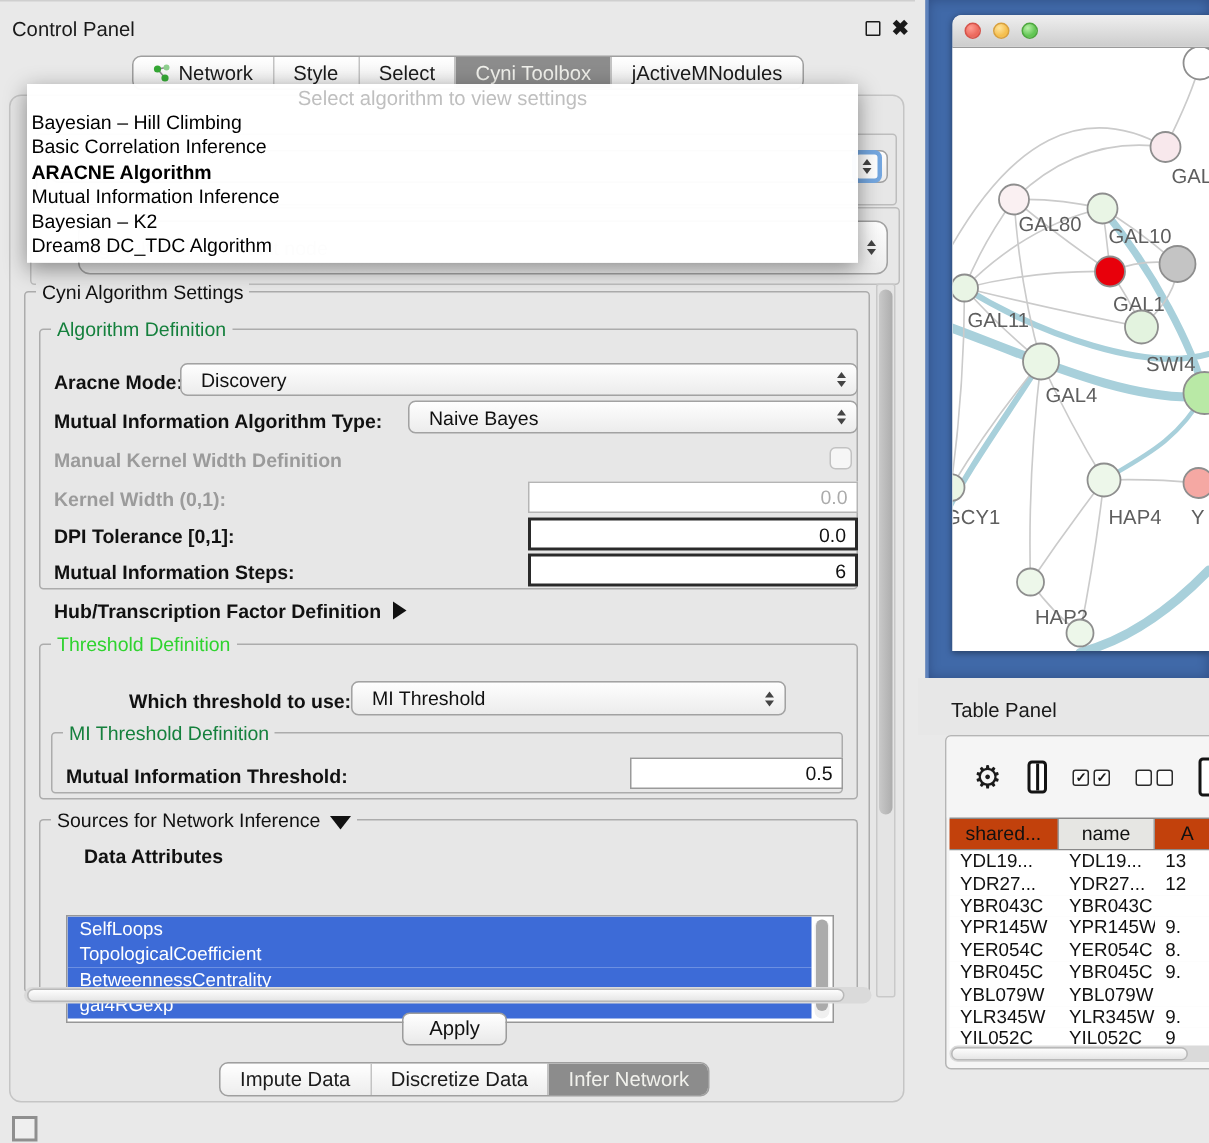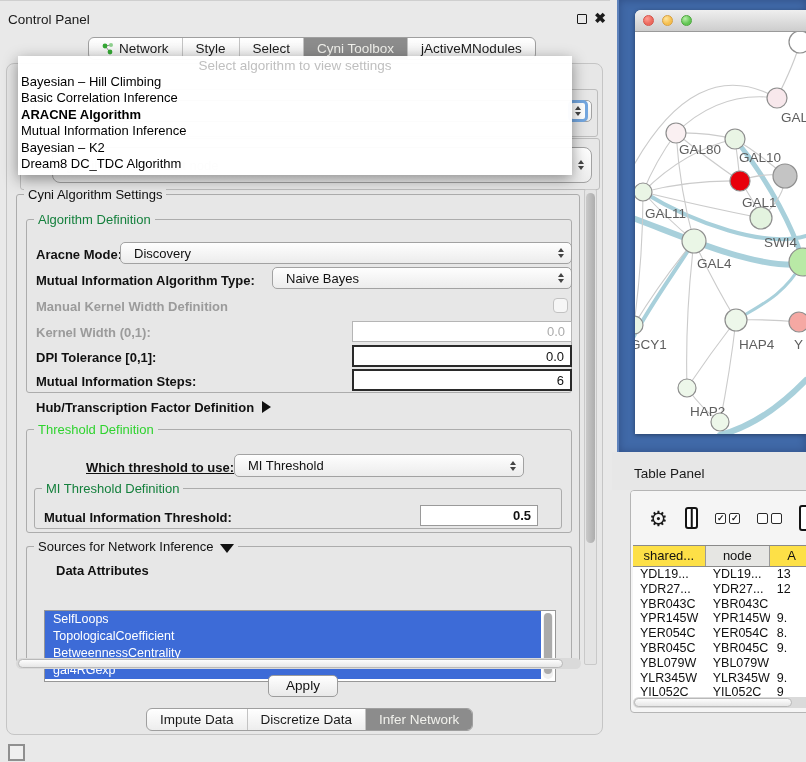--- a/index.html
+++ b/index.html
@@ -227,7 +227,7 @@
   <div class="abs group" style="left:26px; top:428px; width:546px; height:104px;">
     <span class="group-label green-label">Threshold Definition</span>
   </div>
-  <div class="abs field-label" style="left:86px; top:459px;text-decoration:underline;">Which threshold to use:</div>
+  <div class="abs field-label" style="left:86px; top:459px;">Which threshold to use:</div>
   <div class="abs combo" style="left:234px; top:453px; width:290px; height:23px;">
     <span>MI Threshold</span>
     <span class="spin">

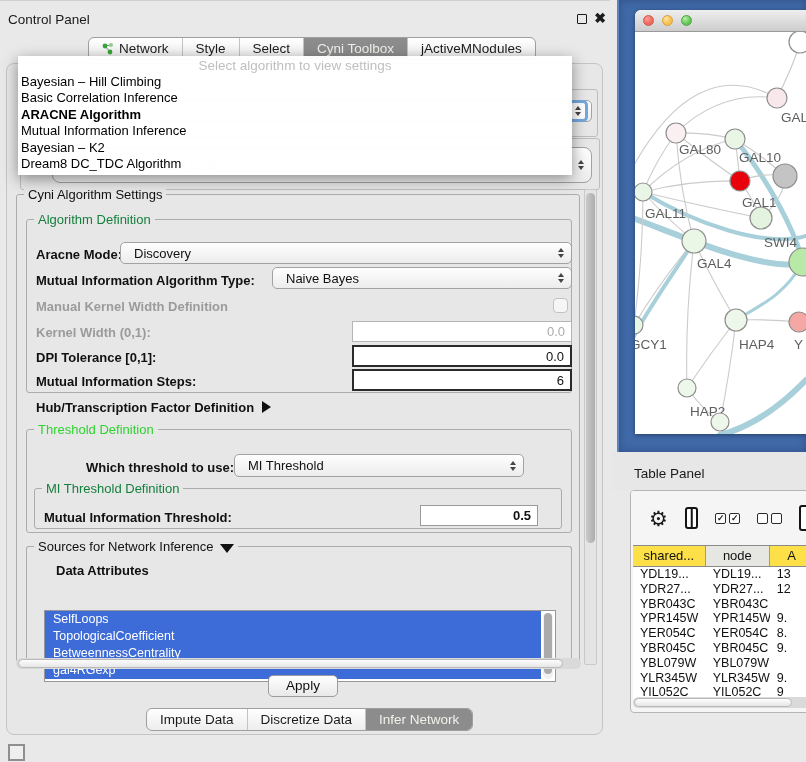--- a/index.html
+++ b/index.html
@@ -239,7 +239,7 @@
     <span class="group-label blue-label">MI Threshold Definition</span>
   </div>
   <div class="abs field-label" style="left:44px; top:509px;">Mutual Information Threshold:</div>
-  <div class="abs numfield" style="left:420px; top:504px; width:118px; height:21px; border:1px solid #9A9A9A;font-weight:bold;">0.5</div>
+  <div class="abs numfield" style="left:420px; top:504px; width:142px; height:21px; border:1px solid #9A9A9A;">0.5</div>
 
   <div class="abs group" style="left:26px; top:545px; width:546px; height:116px; border-bottom:none;">
     <span class="group-label"><span>Sources for Network Inference</span><span class="tri-down"></span></span>

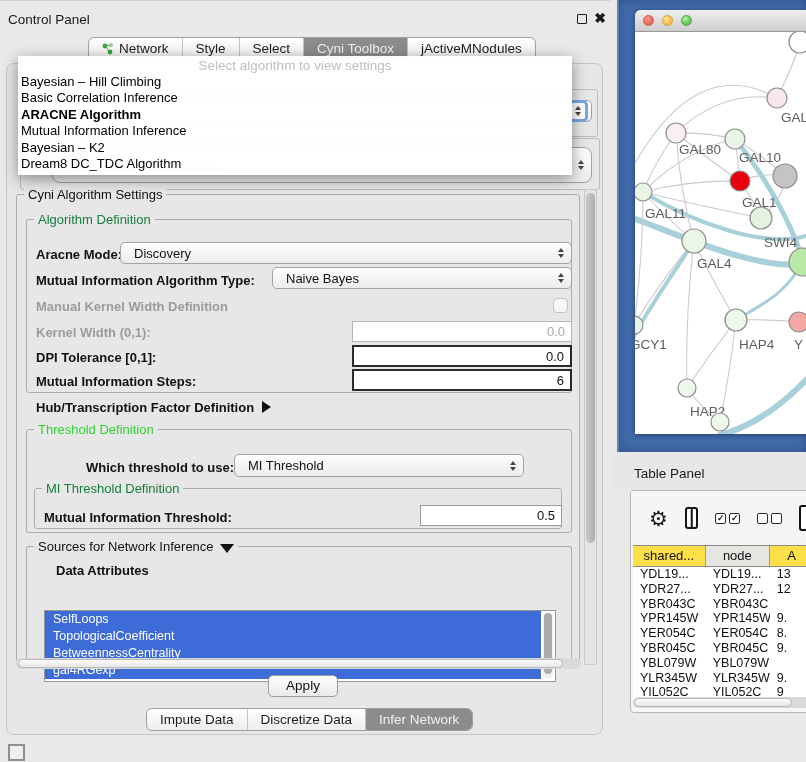--- a/index.html
+++ b/index.html
@@ -118,7 +118,7 @@
   .t-head .t-cell { font-size:13px; line-height:20px; text-align:center; padding:0;
                     border-right:1px solid #9A9A9A; }
   .c0 { width:76px; } .c1 { width:67px; } .c2 { width:46px; }
-  .hd0, .hd2 { background:#fde047; } .hd1 { background:#E6E6E3; }
+  .hd0, .hd2 { background:#c2410c; } .hd1 { background:#E6E6E3; }
   .tp-hscroll { position:absolute; left:2px; bottom:4px; width:180px; }
 </style>
 </head>

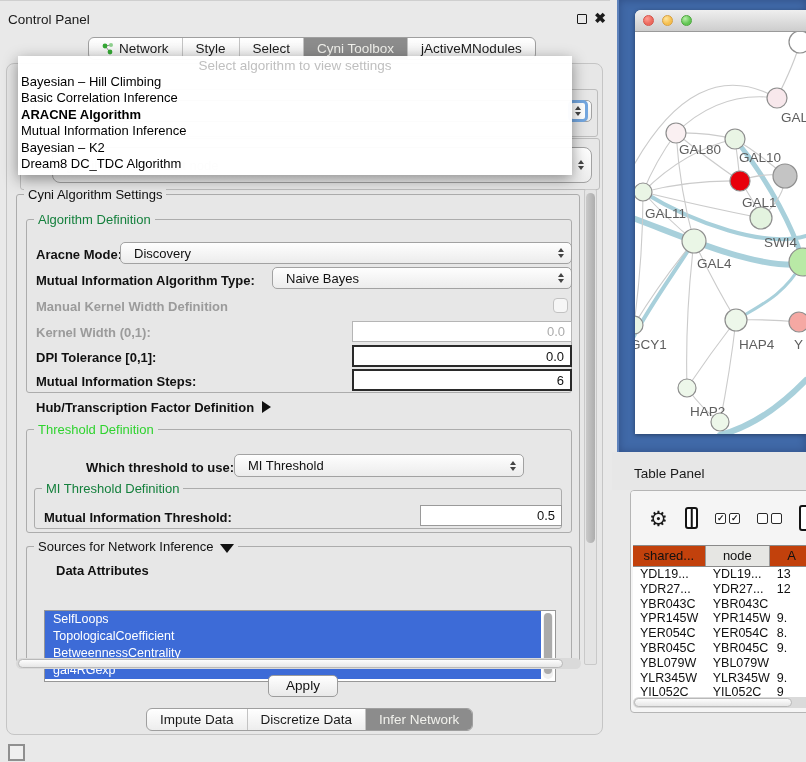--- a/index.html
+++ b/index.html
@@ -364,7 +364,7 @@
   <div class="tp-table" id="node-table">
       <div class="t-row t-head">
         <div class="t-cell c0 hd0">shared...</div>
-        <div class="t-cell c1 hd1">node</div>
+        <div class="t-cell c1 hd1">name</div>
         <div class="t-cell c2 hd2">A</div>
       </div>
       <div class="t-row">

